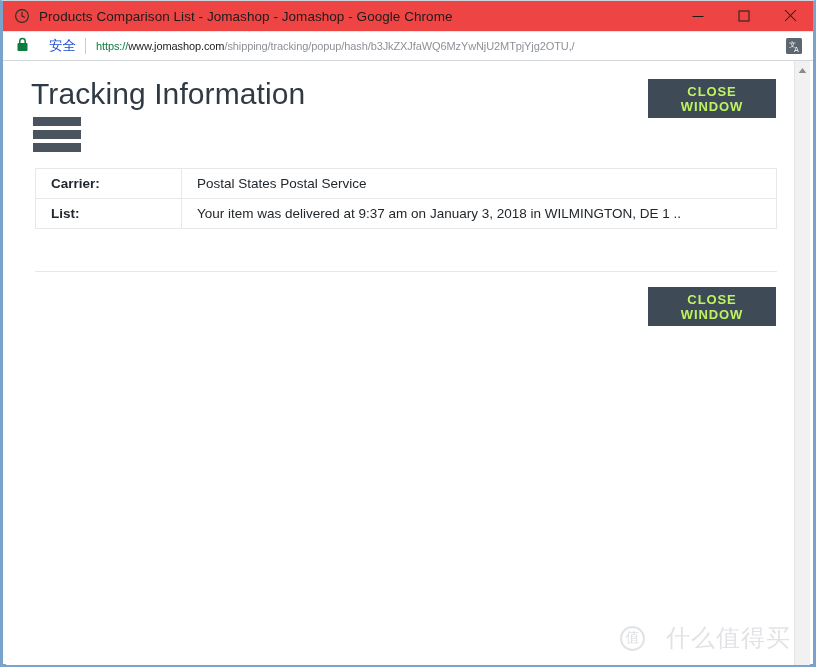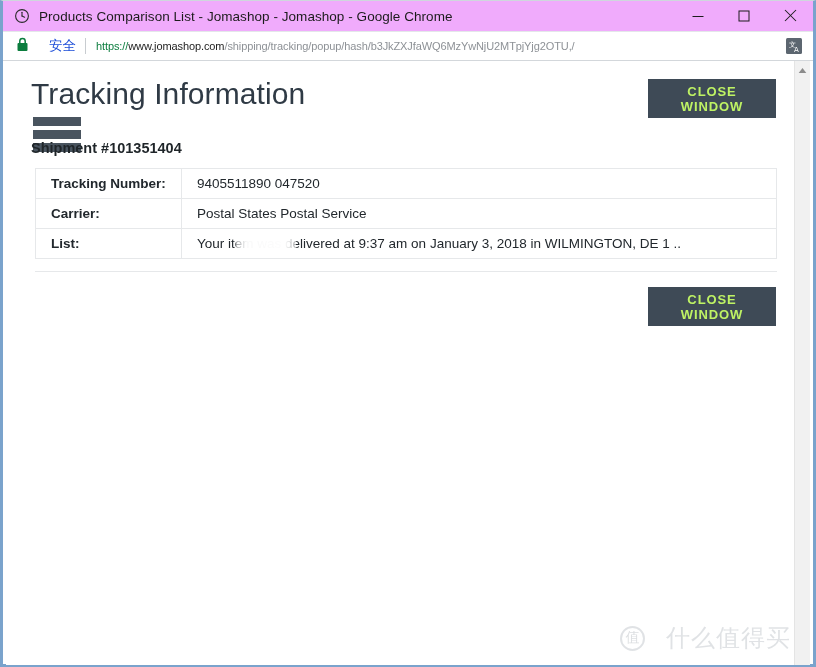--- a/index.html
+++ b/index.html
@@ -28,7 +28,7 @@
     position: absolute;
     left: 0; top: 0;
     width: 810px; height: 31px;
-    background: #f0abfc;
+    background: #ef4444;
     display: flex;
     align-items: center;
     border-bottom: 1px solid #e4e7ea;

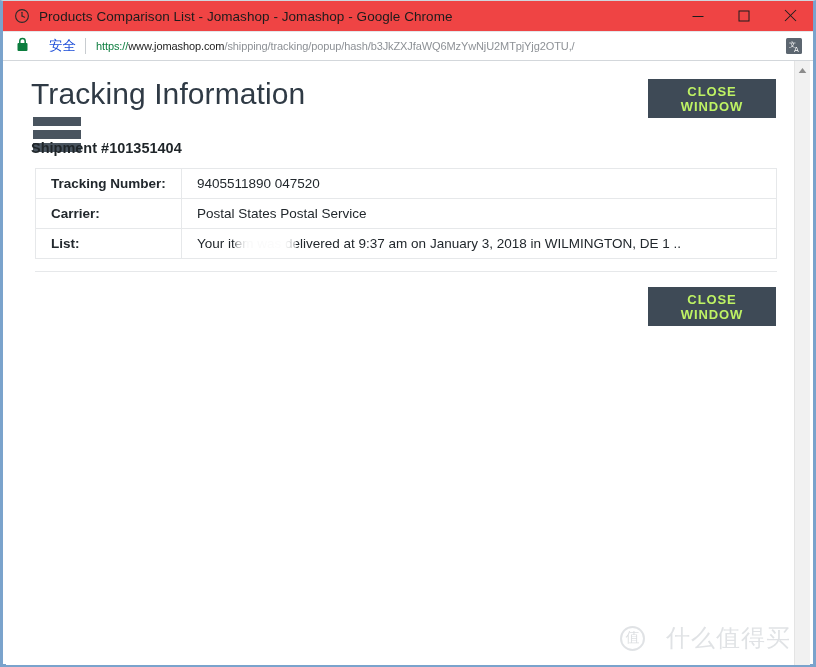--- a/index.html
+++ b/index.html
@@ -354,7 +354,6 @@
         <span class="redact-bar" id="redact-bar-3"></span>
       </div>
 
-      <div id="shipment-id">Shipment #101351404</div>
 
       <button class="close-window-btn" id="close-window-top">CLOSE WINDOW</button>
 

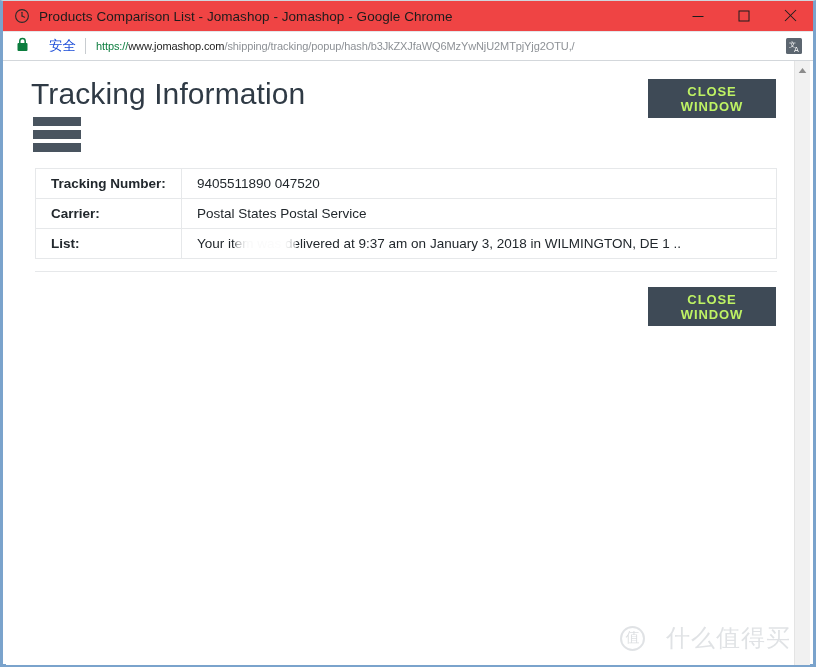--- a/index.html
+++ b/index.html
@@ -360,10 +360,6 @@
       <table id="tracking-table">
         <tbody>
           <tr>
-            <td class="tbl-label">Tracking Number:</td>
-            <td class="tbl-value">9405511890          047520</td>
-          </tr>
-          <tr>
             <td class="tbl-label">Carrier:</td>
             <td class="tbl-value">Postal States Postal Service</td>
           </tr>

